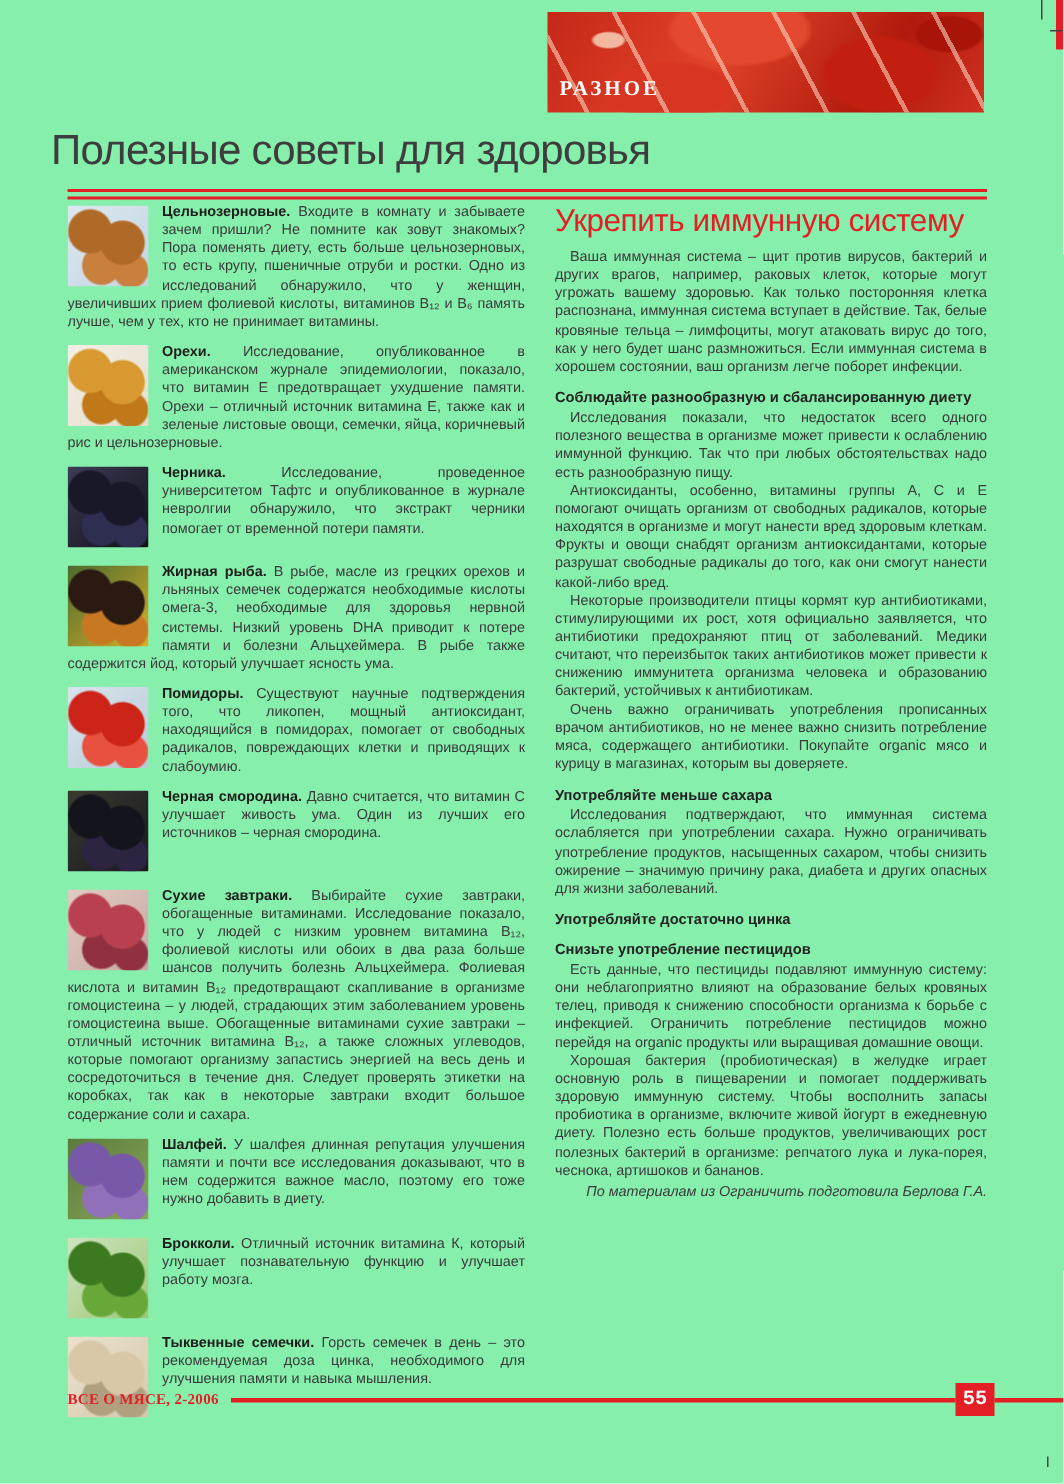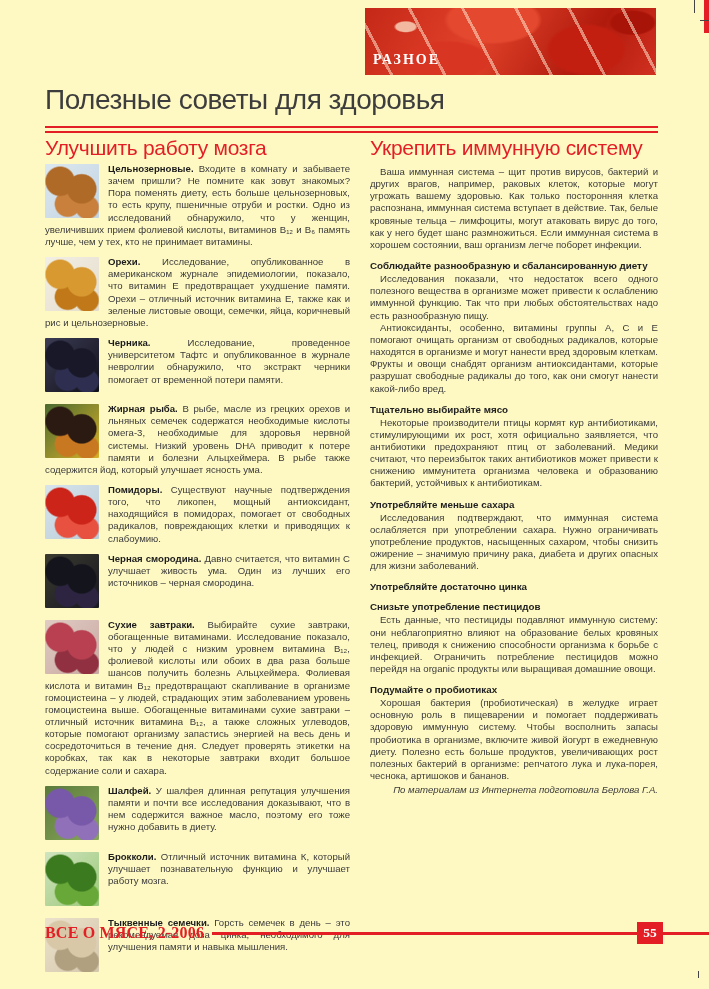--- a/index.html
+++ b/index.html
@@ -6,7 +6,7 @@
   *{margin:0;padding:0;box-sizing:border-box;}
   html,body{background:#fff;}
   body{font-family:"Liberation Sans", sans-serif; color:var(--body);}
-  .page{position:relative;width:709px;height:989px;background:#fef9c3;overflow:hidden;}
+  .page{position:relative;width:709px;height:989px;background:#86efac;overflow:hidden;}
 
   
   .meat-photo{

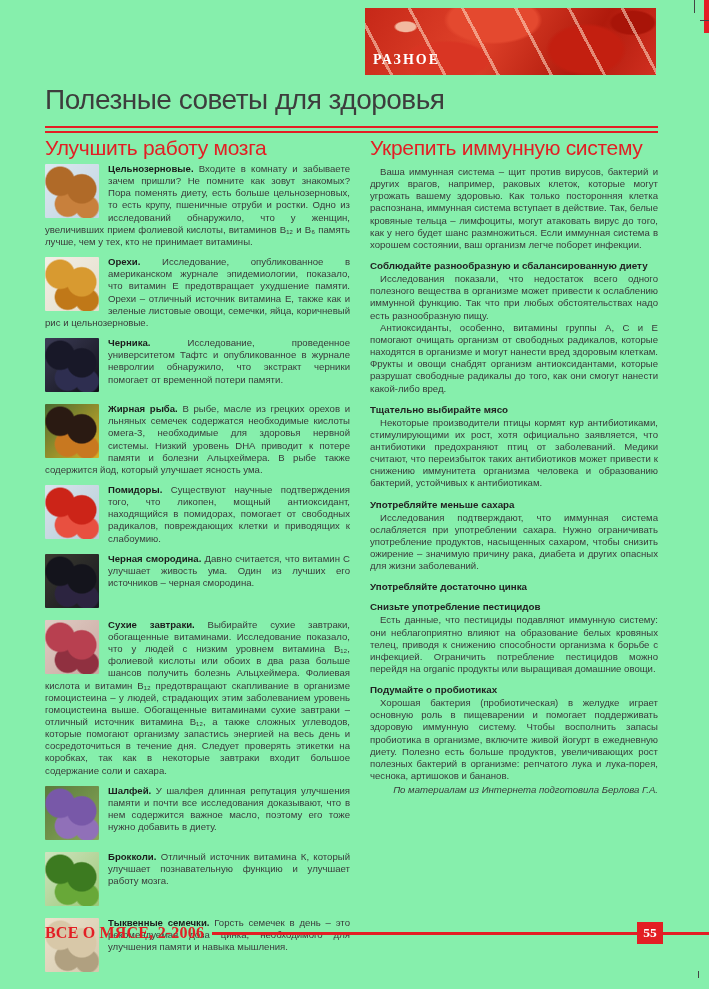--- a/index.html
+++ b/index.html
@@ -31,7 +31,7 @@
   .crop-b{position:absolute; right:10px; top:971px; width:1px; height:7px; background:#444;}
 
   .page-title{
-    position:absolute; left:45px; top:84px;
+    position:absolute; left:34px; top:84px;
     font-size:28px; font-weight:normal; letter-spacing:-0.5px; color:#3d3d3d;
   }
   .double-rule{

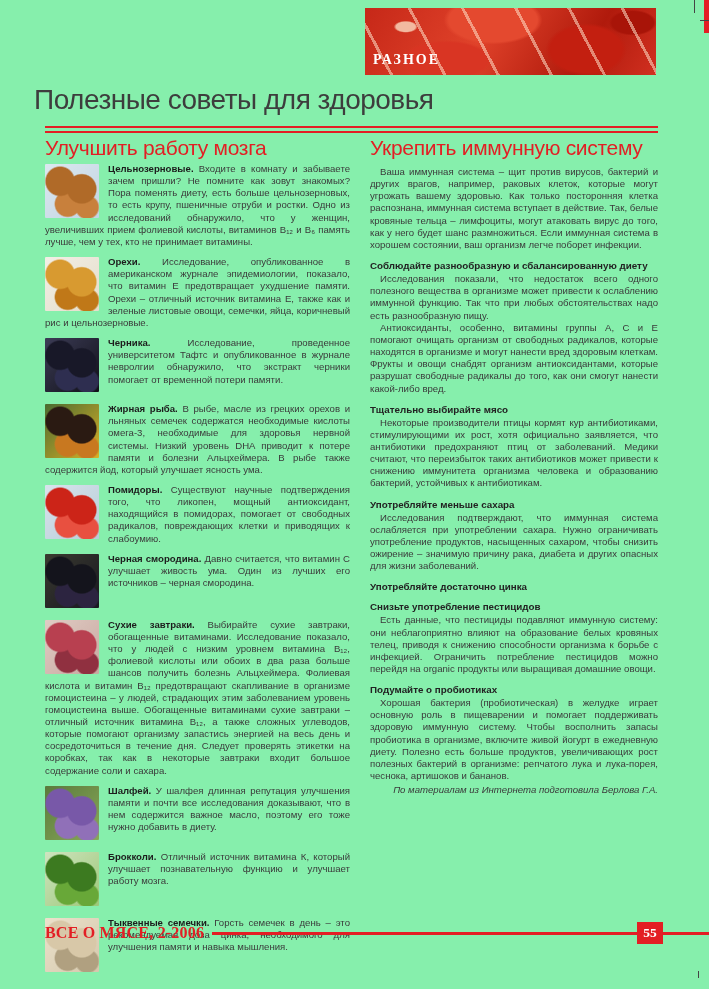--- a/index.html
+++ b/index.html
@@ -104,7 +104,6 @@
 
   <div class="columns">
     <div class="col col-left">
-      <h2 class="col-heading">Улучшить работу мозга</h2>
       <div class="food-list">
           <div class="food-item">
             <p class="food-text"><span class="thumb" style="background: radial-gradient(circle at 28% 32%, rgb(176, 106, 40) 0px, rgb(176, 106, 40) 26%, rgba(0, 0, 0, 0) 29%), radial-gradient(circle at 68% 46%, rgb(176, 106, 40) 0px, rgb(176, 106, 40) 30%, rgba(0, 0, 0, 0) 33%), radial-gradient(circle at 42% 74%, rgb(200, 128, 60) 0px, rgb(200, 128, 60) 24%, rgba(0, 0, 0, 0) 27%), radial-gradient(circle at 78% 80%, rgb(200, 128, 60) 0px, rgb(200, 128, 60) 18%, rgba(0, 0, 0, 0) 21%), linear-gradient(135deg, rgb(220, 232, 240), rgb(194, 212, 226));"></span><b>Цельнозерновые. </b>Входите в комнату и забываете зачем пришли? Не помните как зовут знакомых? Пора поменять диету, есть больше цельнозерновых, то есть крупу, пшеничные отруби и ростки. Одно из исследований обнаружило, что у женщин, увеличивших прием фолиевой кислоты, витаминов B₁₂ и B₆ память лучше, чем у тех, кто не принимает витамины.</p>

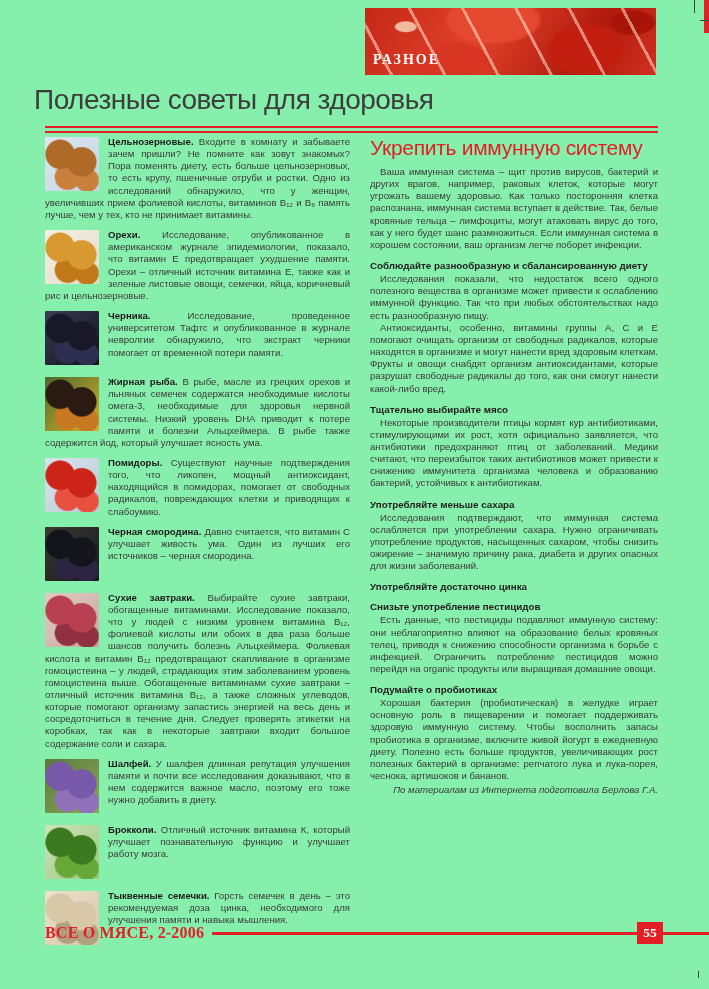--- a/index.html
+++ b/index.html
@@ -150,7 +150,6 @@
             <p>Антиоксиданты, особенно, витамины группы А, С и Е помогают очищать организм от свободных радикалов, которые находятся в организме и могут нанести вред здоровым клеткам. Фрукты и овощи снабдят организм антиоксидантами, которые разрушат свободные радикалы до того, как они смогут нанести какой-либо вред.</p>
           </div>
           <div class="r-section">
-            <h3>Тщательно выбирайте мясо</h3>
             <p>Некоторые производители птицы кормят кур антибиотиками, стимулирующими их рост, хотя официально заявляется, что антибиотики предохраняют птиц от заболеваний. Медики считают, что переизбыток таких антибиотиков может привести к снижению иммунитета организма человека и образованию бактерий, устойчивых к антибиотикам.</p>
           </div>
           <div class="r-section">

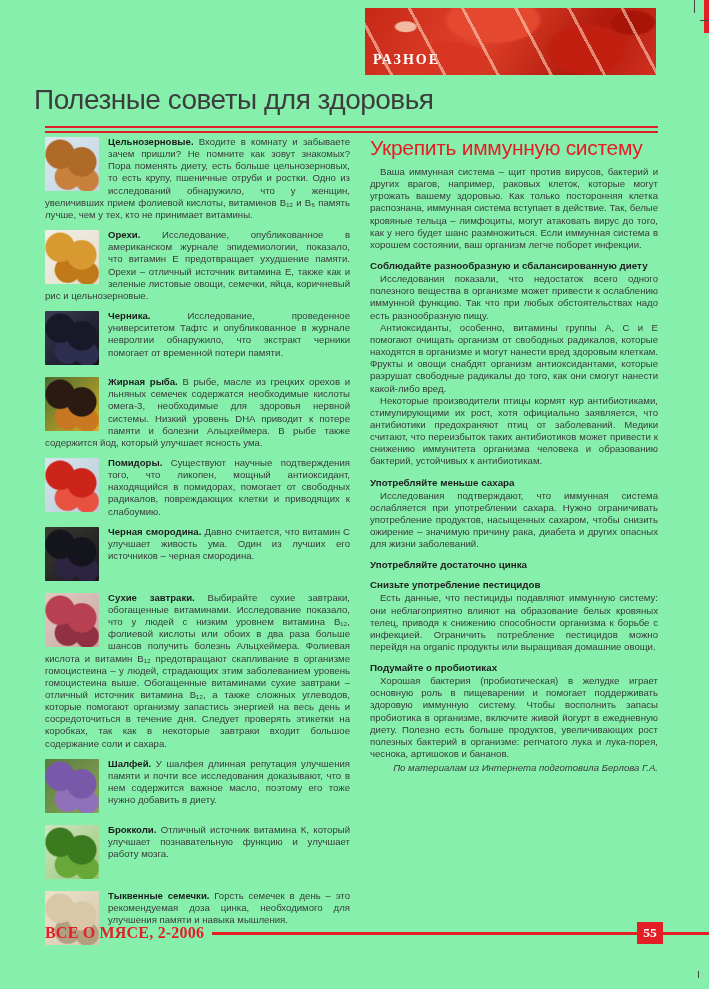--- a/index.html
+++ b/index.html
@@ -151,6 +151,7 @@
           </div>
           <div class="r-section">
             <p>Некоторые производители птицы кормят кур антибиотиками, стимулирующими их рост, хотя официально заявляется, что антибиотики предохраняют птиц от заболеваний. Медики считают, что переизбыток таких антибиотиков может привести к снижению иммунитета организма человека и образованию бактерий, устойчивых к антибиотикам.</p>
+            <p>Очень важно ограничивать употребления прописанных врачом антибиотиков, но не менее важно снизить потребление мяса, содержащего антибиотики. Покупайте organic мясо и курицу в магазинах, которым вы доверяете.</p>
           </div>
           <div class="r-section">
             <h3>Употребляйте меньше сахара</h3>

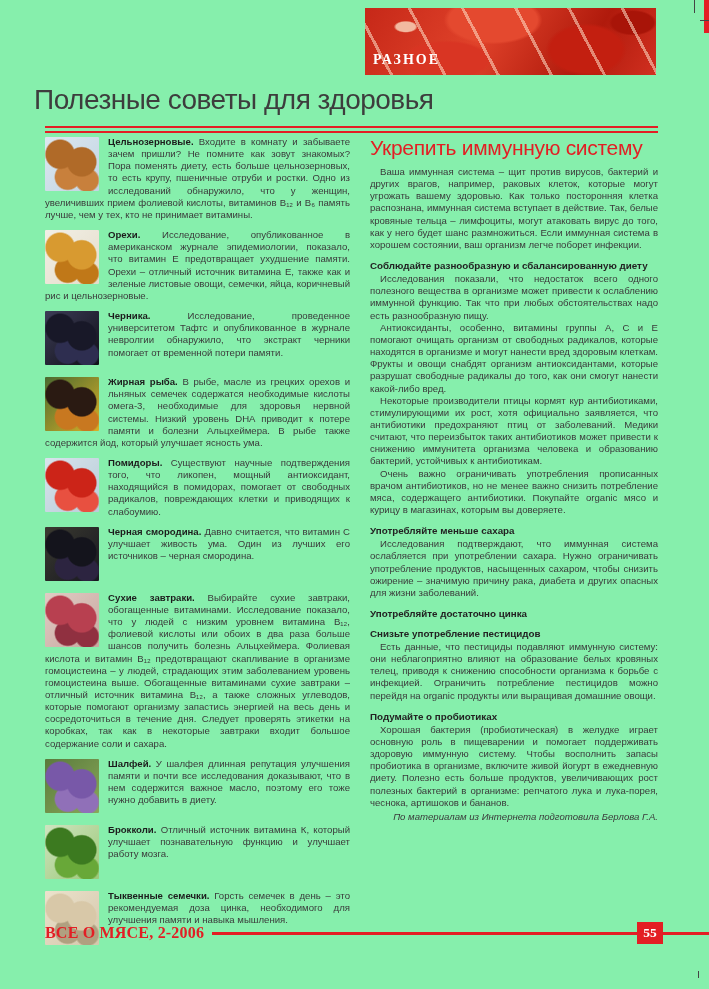--- a/index.html
+++ b/index.html
@@ -165,7 +165,6 @@
             <p>Есть данные, что пестициды подавляют иммунную систему: они неблагоприятно влияют на образование белых кровяных телец, приводя к снижению способности организма к борьбе с инфекцией. Ограничить потребление пестицидов можно перейдя на organic продукты или выращивая домашние овощи.</p>
           </div>
           <div class="r-section">
-            <h3>Подумайте о пробиотиках</h3>
             <p>Хорошая бактерия (пробиотическая) в желудке играет основную роль в пищеварении и помогает поддерживать здоровую иммунную систему. Чтобы восполнить запасы пробиотика в организме, включите живой йогурт в ежедневную диету. Полезно есть больше продуктов, увеличивающих рост полезных бактерий в организме: репчатого лука и лука-порея, чеснока, артишоков и бананов.</p>
           </div>
         </div>

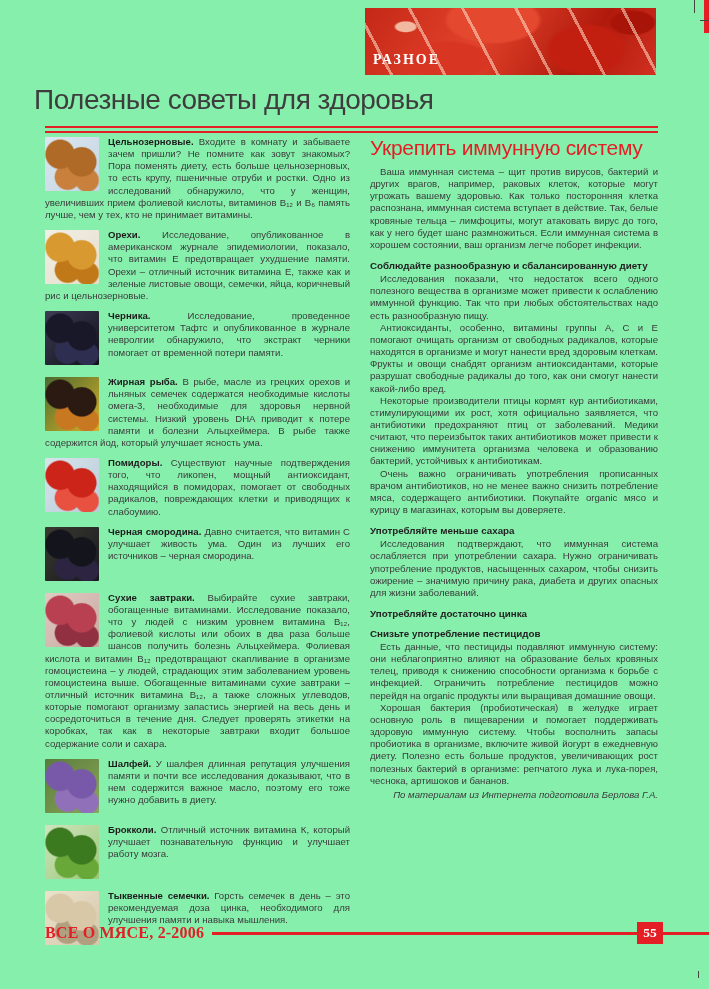--- a/index.html
+++ b/index.html
@@ -168,7 +168,7 @@
             <p>Хорошая бактерия (пробиотическая) в желудке играет основную роль в пищеварении и помогает поддерживать здоровую иммунную систему. Чтобы восполнить запасы пробиотика в организме, включите живой йогурт в ежедневную диету. Полезно есть больше продуктов, увеличивающих рост полезных бактерий в организме: репчатого лука и лука-порея, чеснока, артишоков и бананов.</p>
           </div>
         </div>
-      <p class="byline">По материалам из Интернета подготовила Берлова Г.А.</p>
+      <p class="byline">По материалам из Ограничить подготовила Берлова Г.А.</p>
     </div>
   </div>
 

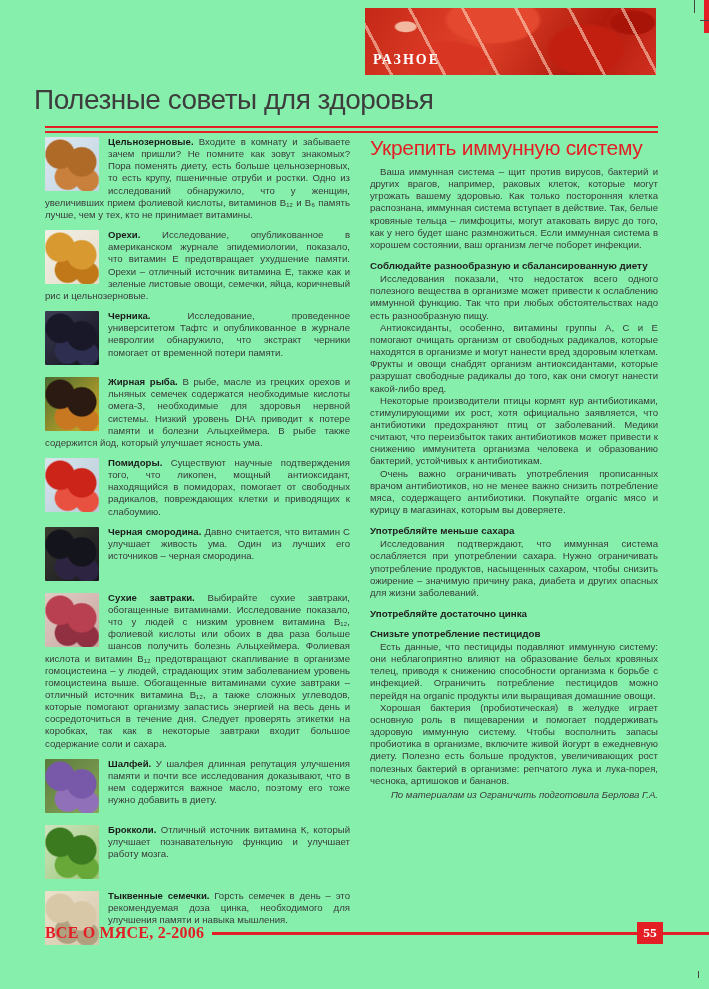--- a/index.html
+++ b/index.html
@@ -76,7 +76,7 @@
   }
   .journal{
     font-family:"Liberation Serif", serif; font-weight:bold; color:var(--accent);
-    font-size:16px; white-space:nowrap; margin-right:8px; letter-spacing:.2px;
+    font-size:10px; white-space:nowrap; margin-right:8px; letter-spacing:.2px;
   }
   .footer-line{flex:1; height:3px; background:var(--accent);}
   .page-num{

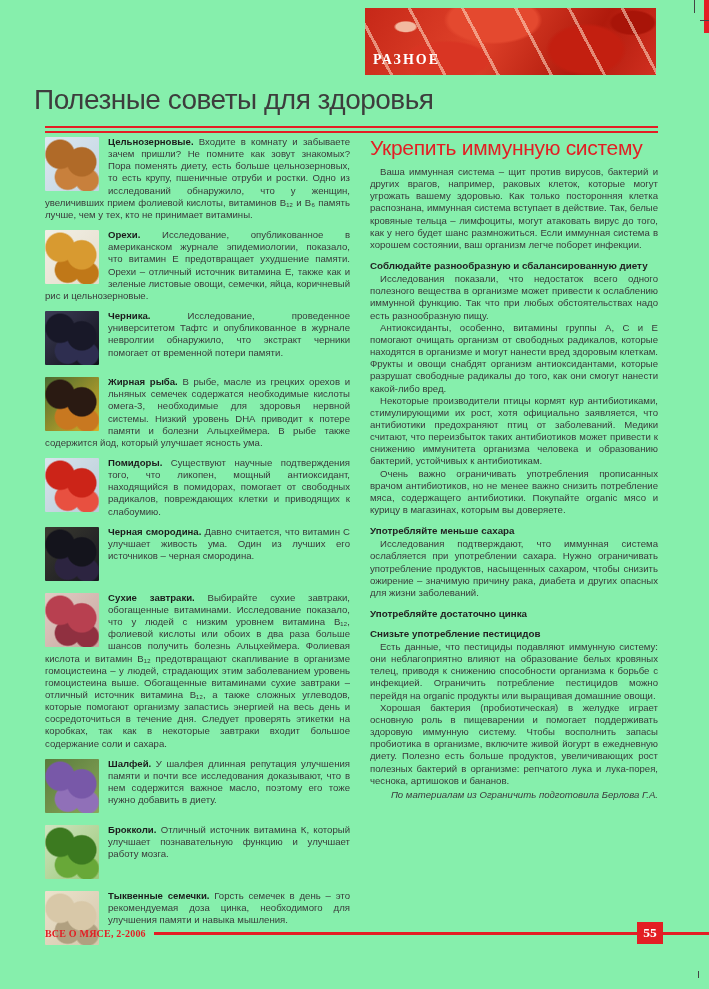--- a/index.html
+++ b/index.html
@@ -81,7 +81,7 @@
   .footer-line{flex:1; height:3px; background:var(--accent);}
   .page-num{
     width:26px; height:22px; background:var(--accent); color:#fff;
-    font-family:Liberation Serif, serif; font-weight:bold; font-size:13.5px;
+    font-family:Liberation Mono, monospace; font-weight:bold; font-size:13.5px;
     display:flex; align-items:center; justify-content:center; margin:0;
   }
   .footer-line-short{width:46px; height:3px; background:var(--accent);}

